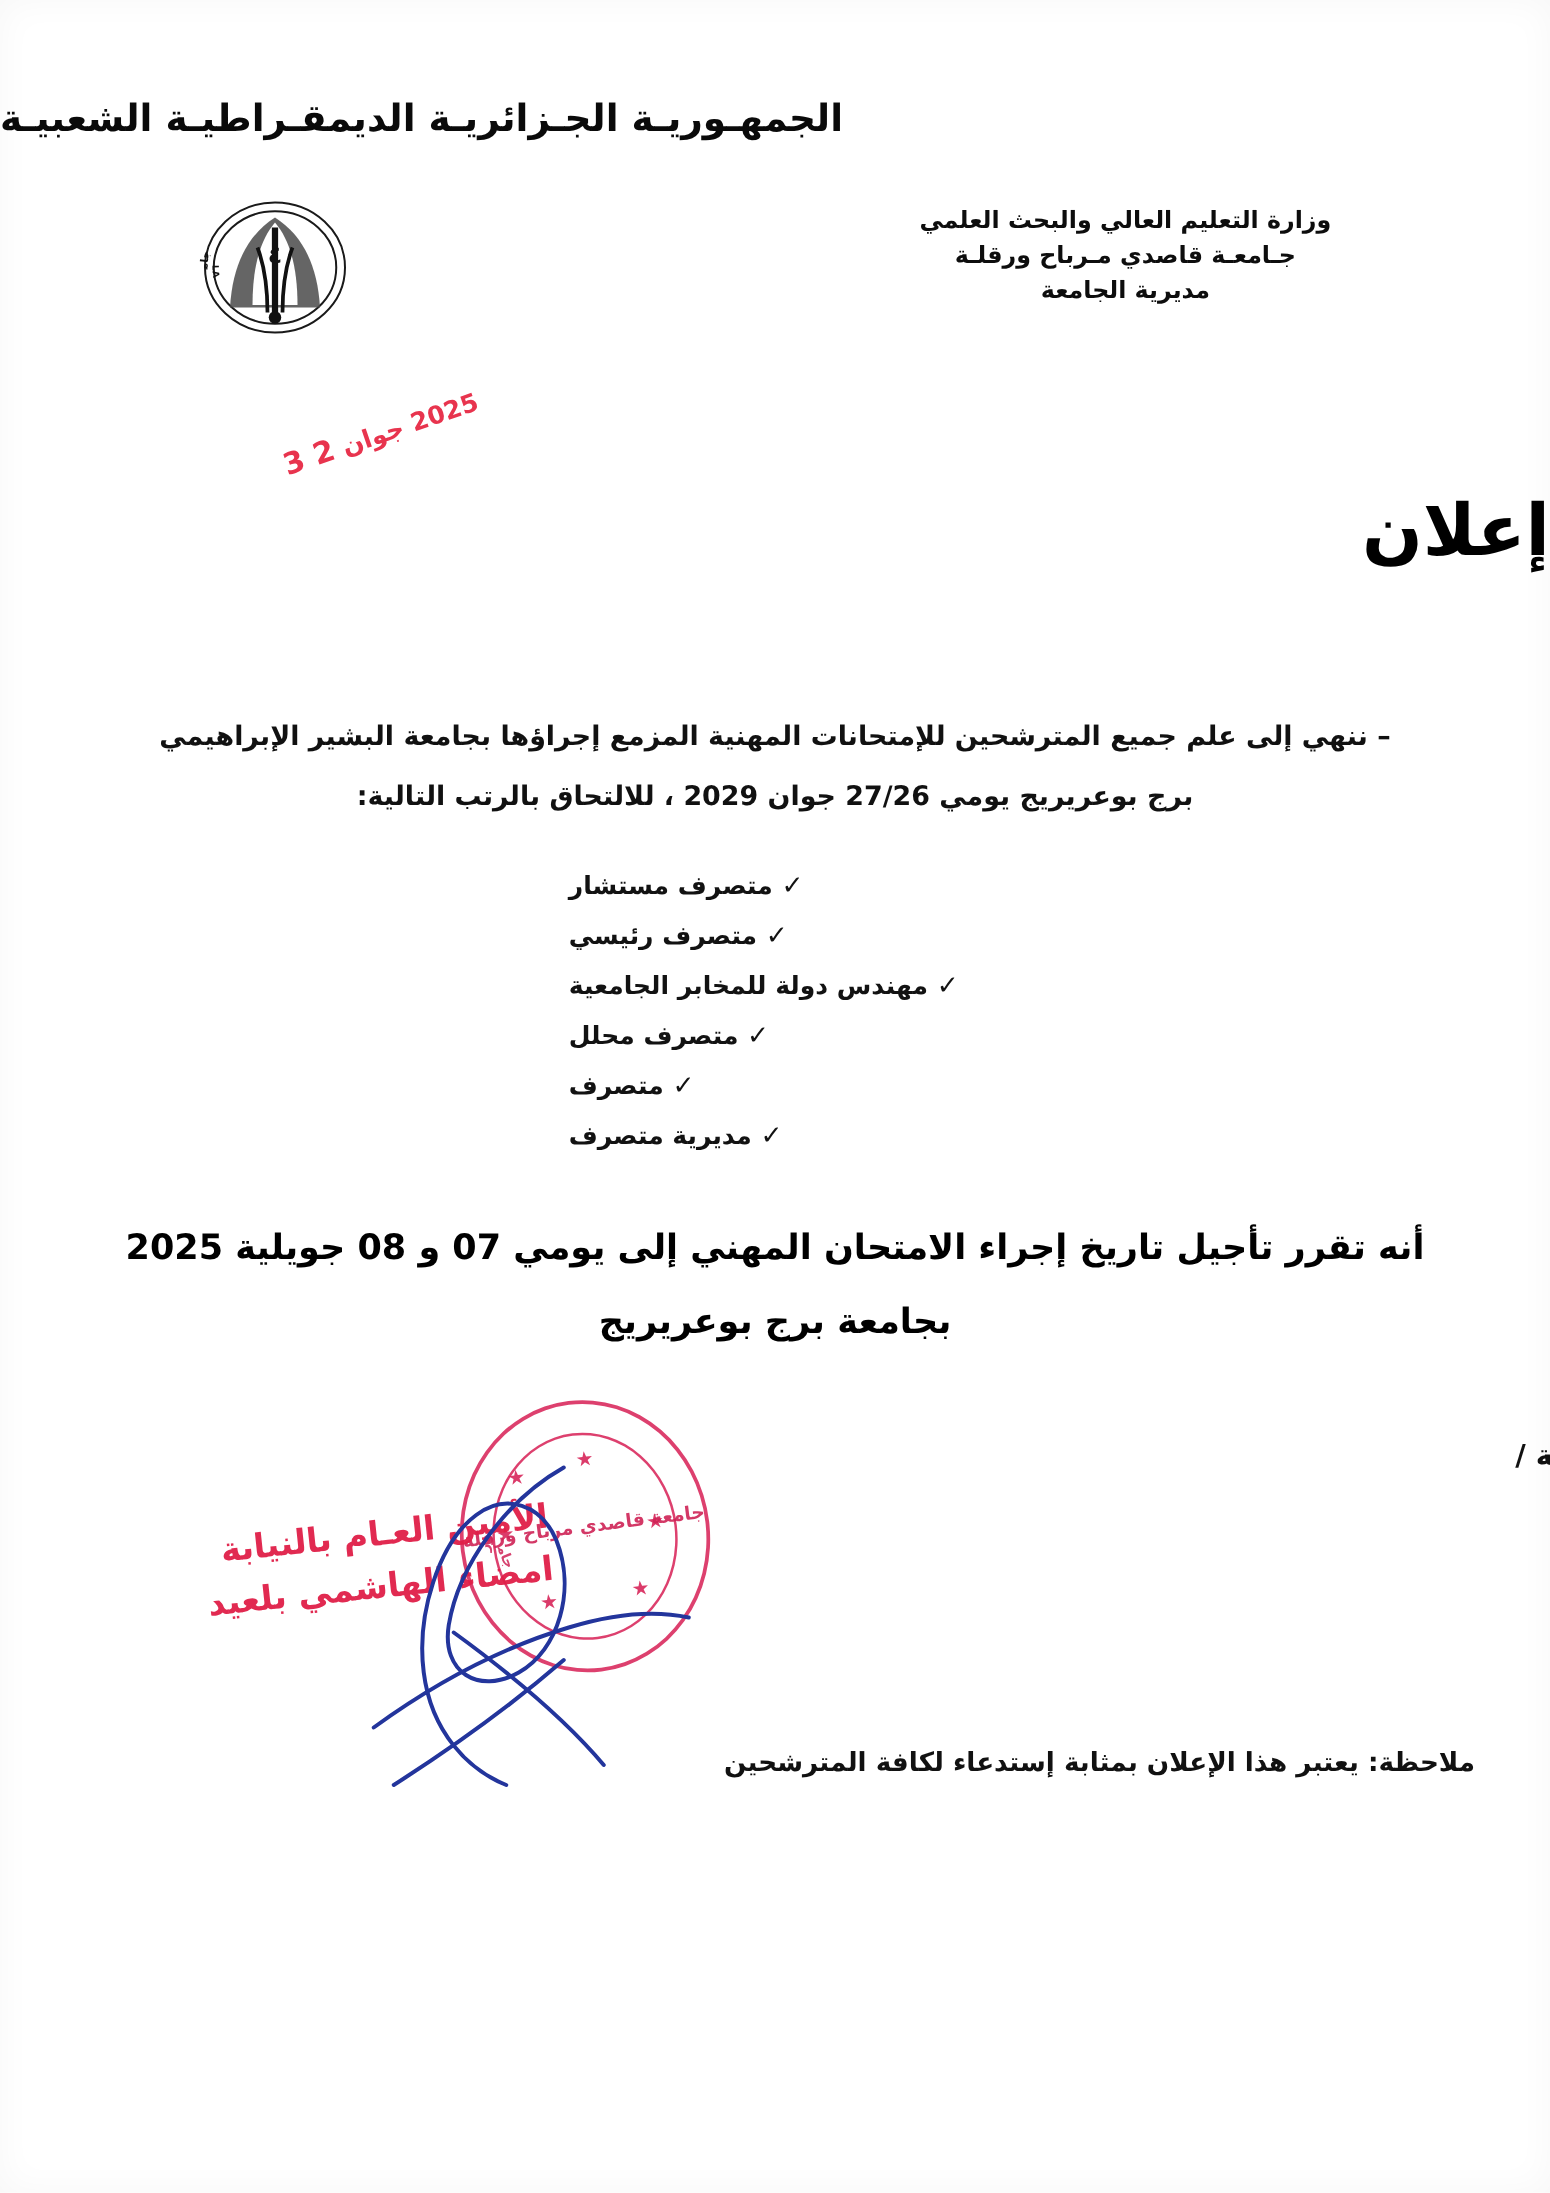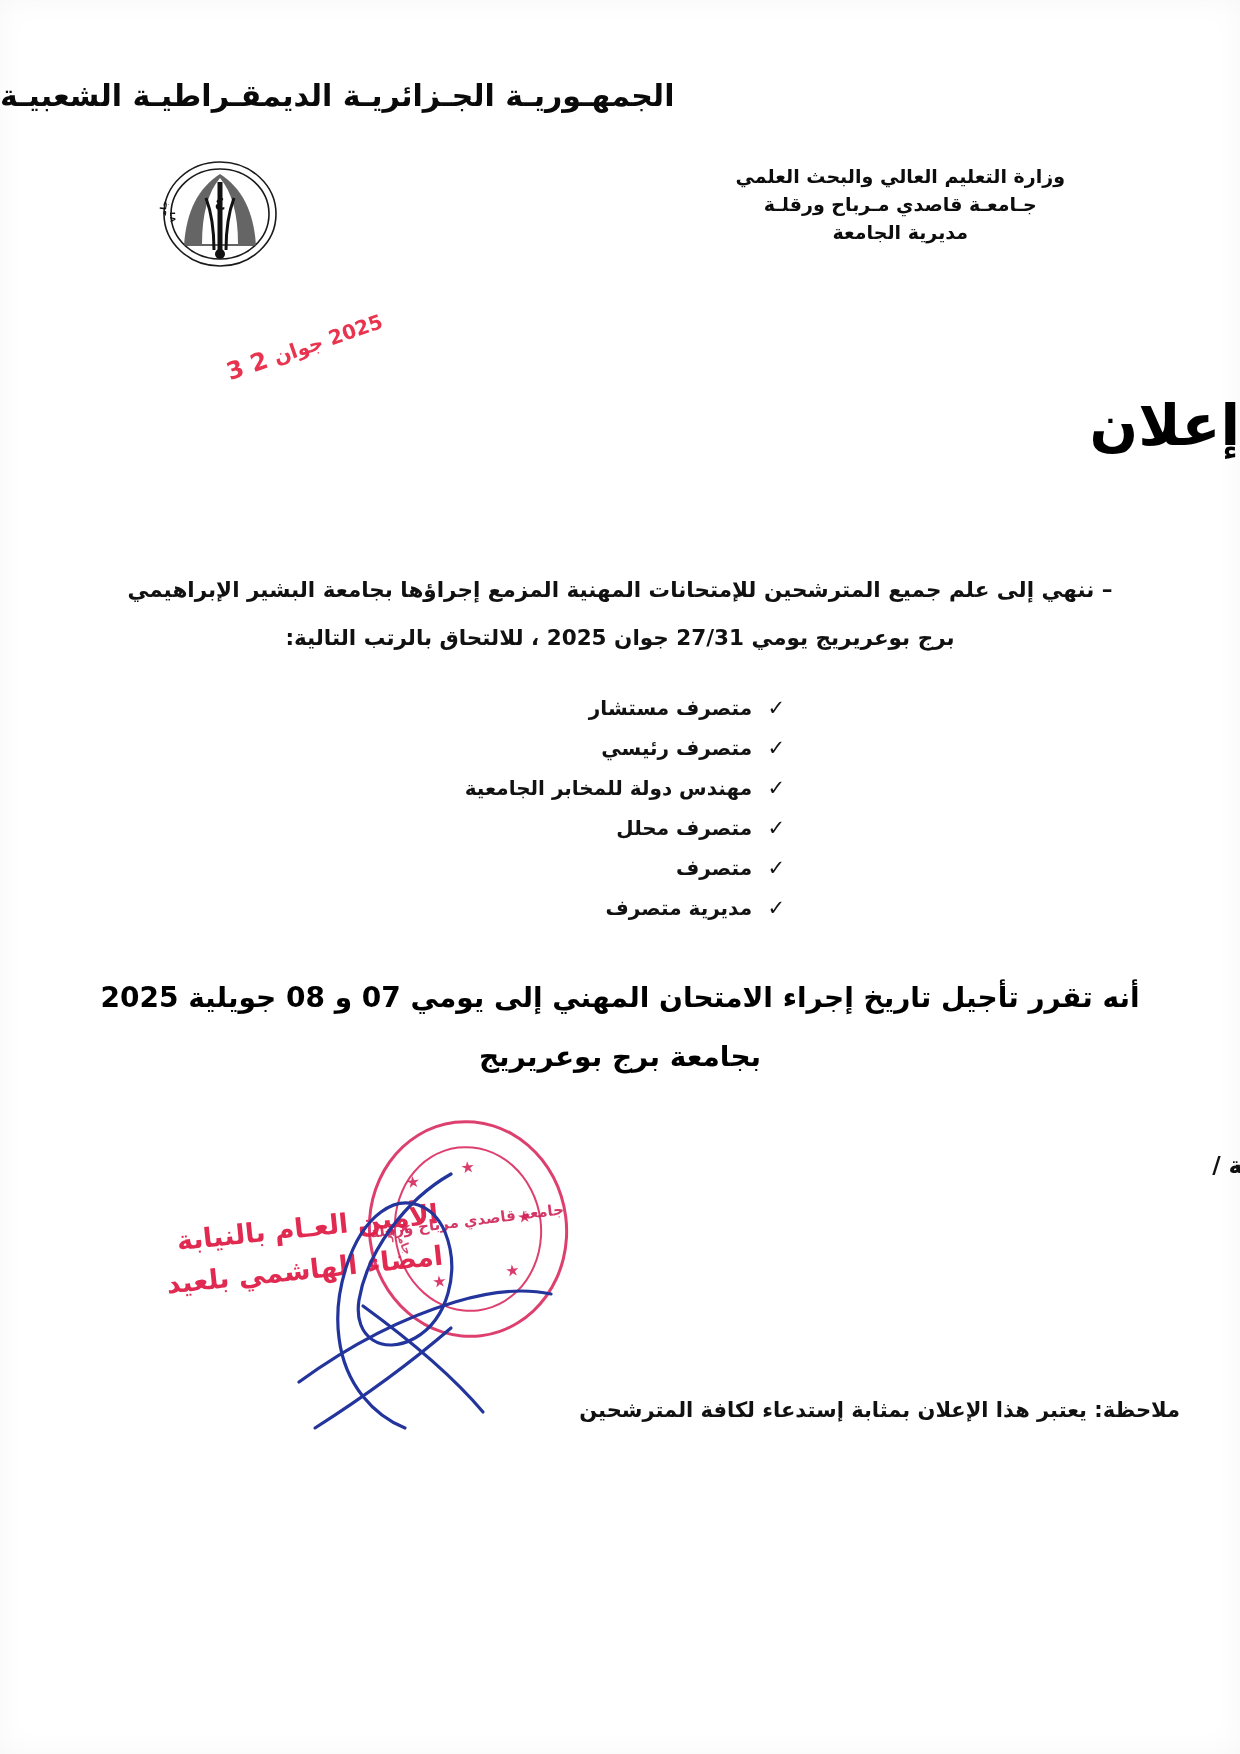--- a/index.html
+++ b/index.html
@@ -250,7 +250,7 @@
     <span class="dash">–</span>
     <span>ننهي إلى علم جميع المترشحين للإمتحانات المهنية المزمع إجراؤها بجامعة البشير الإبراهيمي</span>
     <br>
-    <span>برج بوعريريج يومي 27/31 جوان 2025 ، للالتحاق بالرتب التالية:</span>
+    <span>برج بوعريريج يومي 27/26 جوان 2029 ، للالتحاق بالرتب التالية:</span>
   </div>
 
   <ul class="ranks">

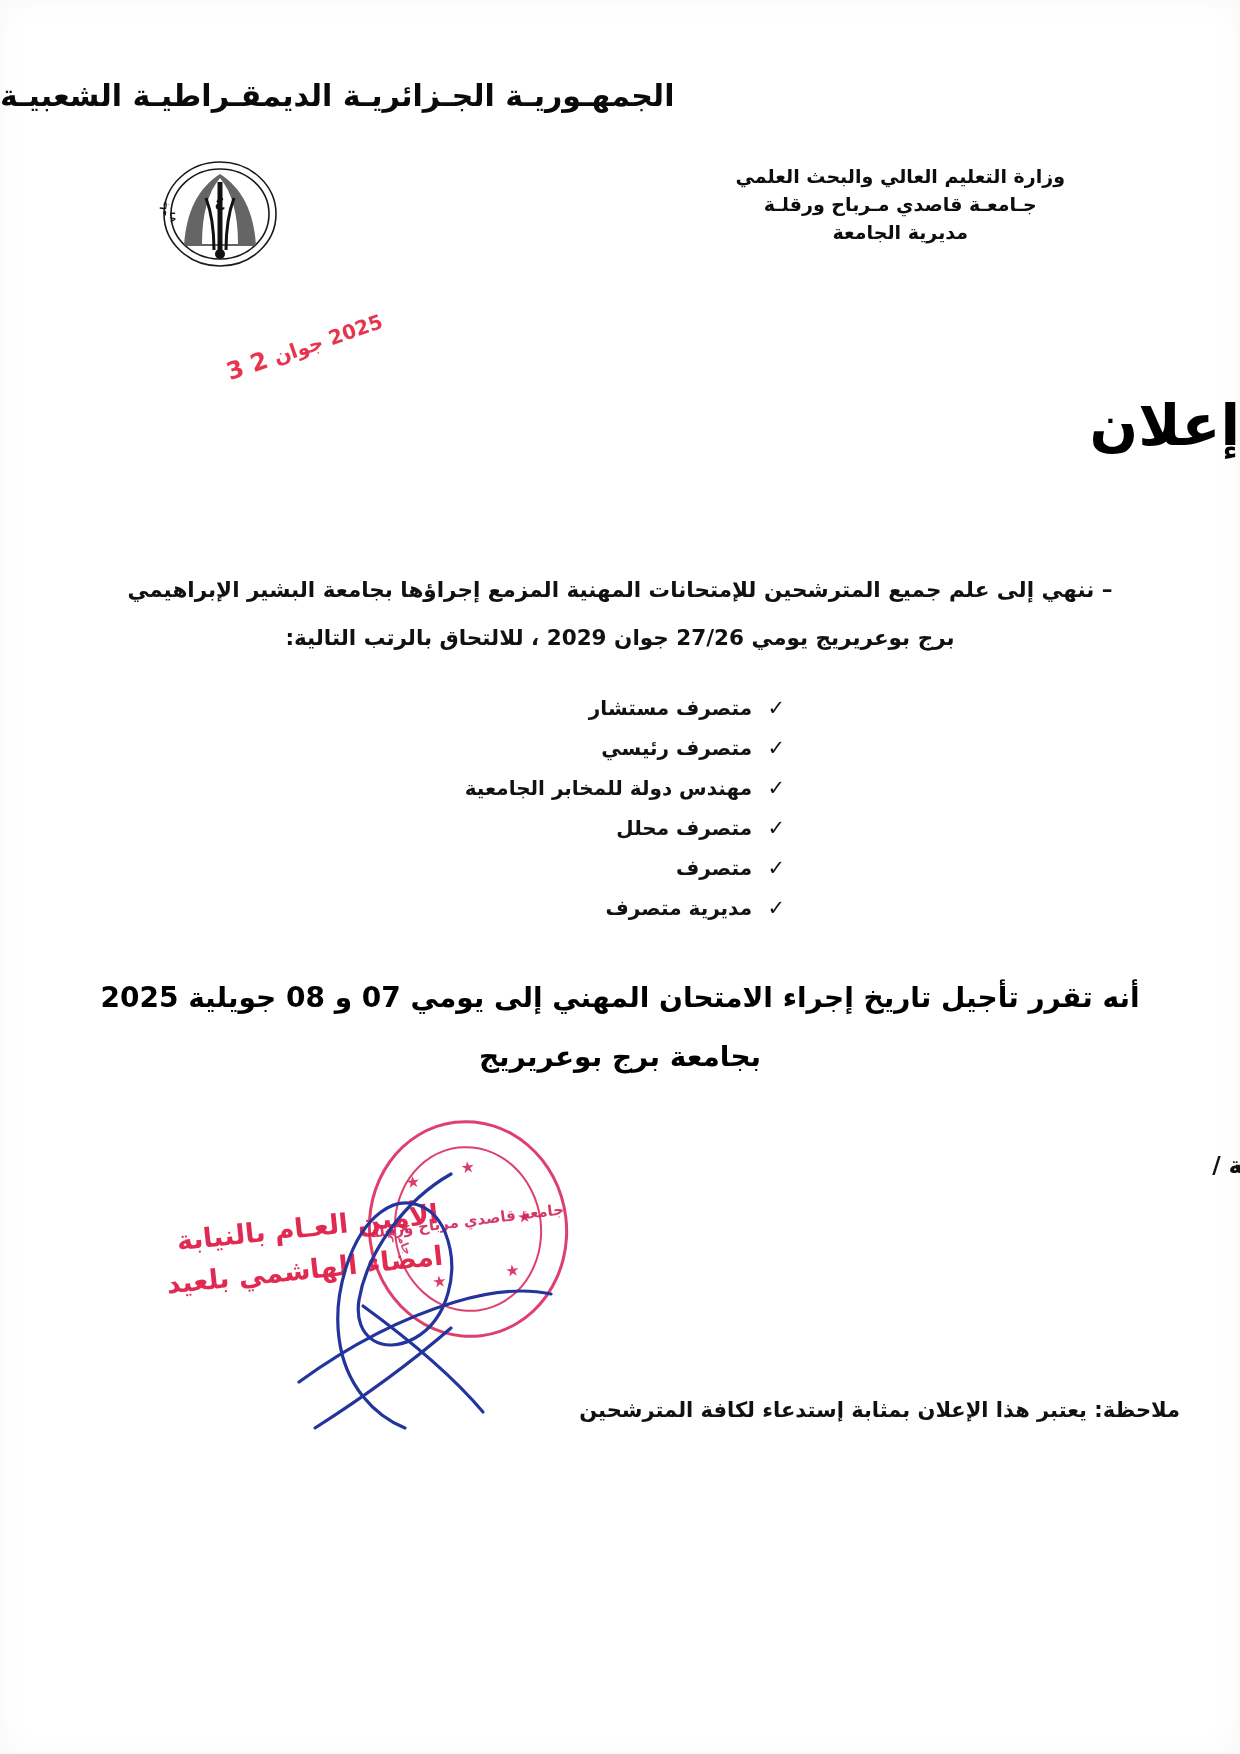--- a/index.html
+++ b/index.html
@@ -100,7 +100,7 @@
   .ranks li .row{
     display:inline-block;
     min-width:330px;
-    text-align:right;
+    text-align:left;
     white-space:nowrap;
   }
   .ranks li .check{

